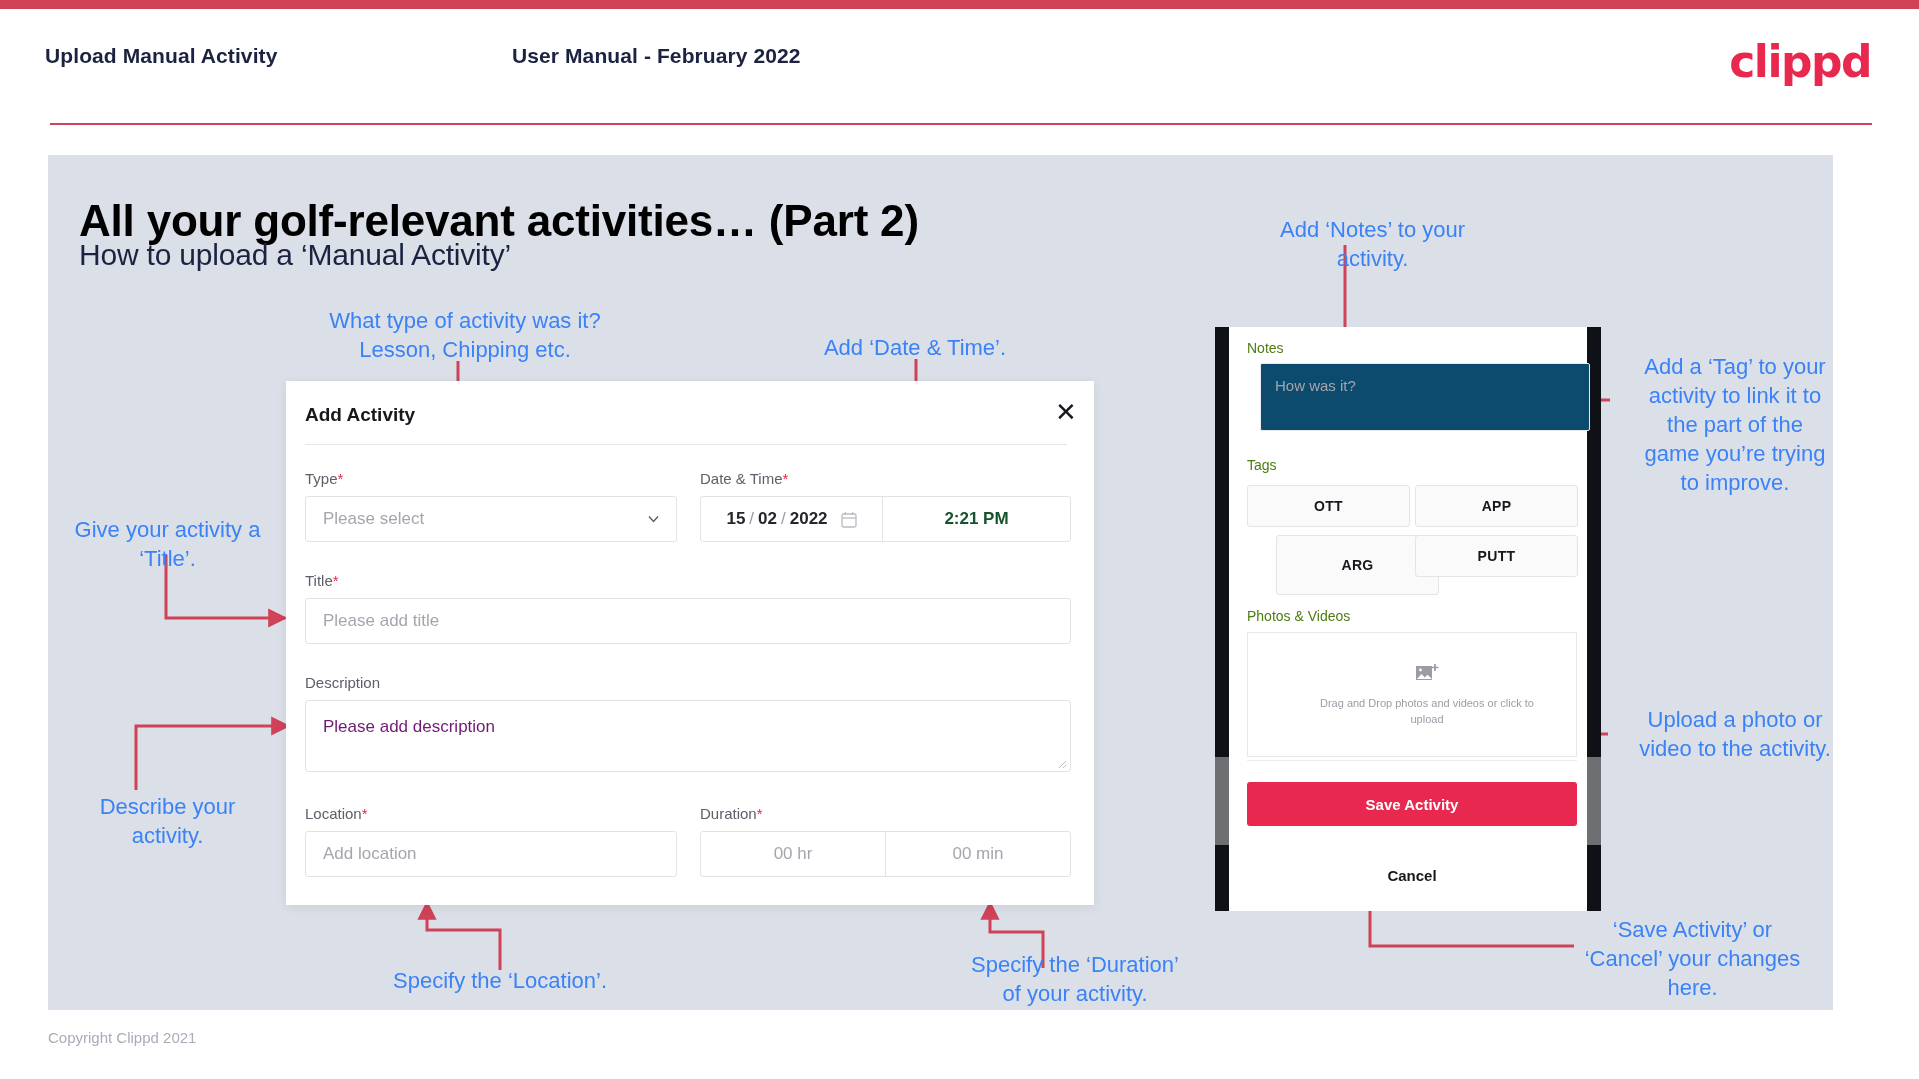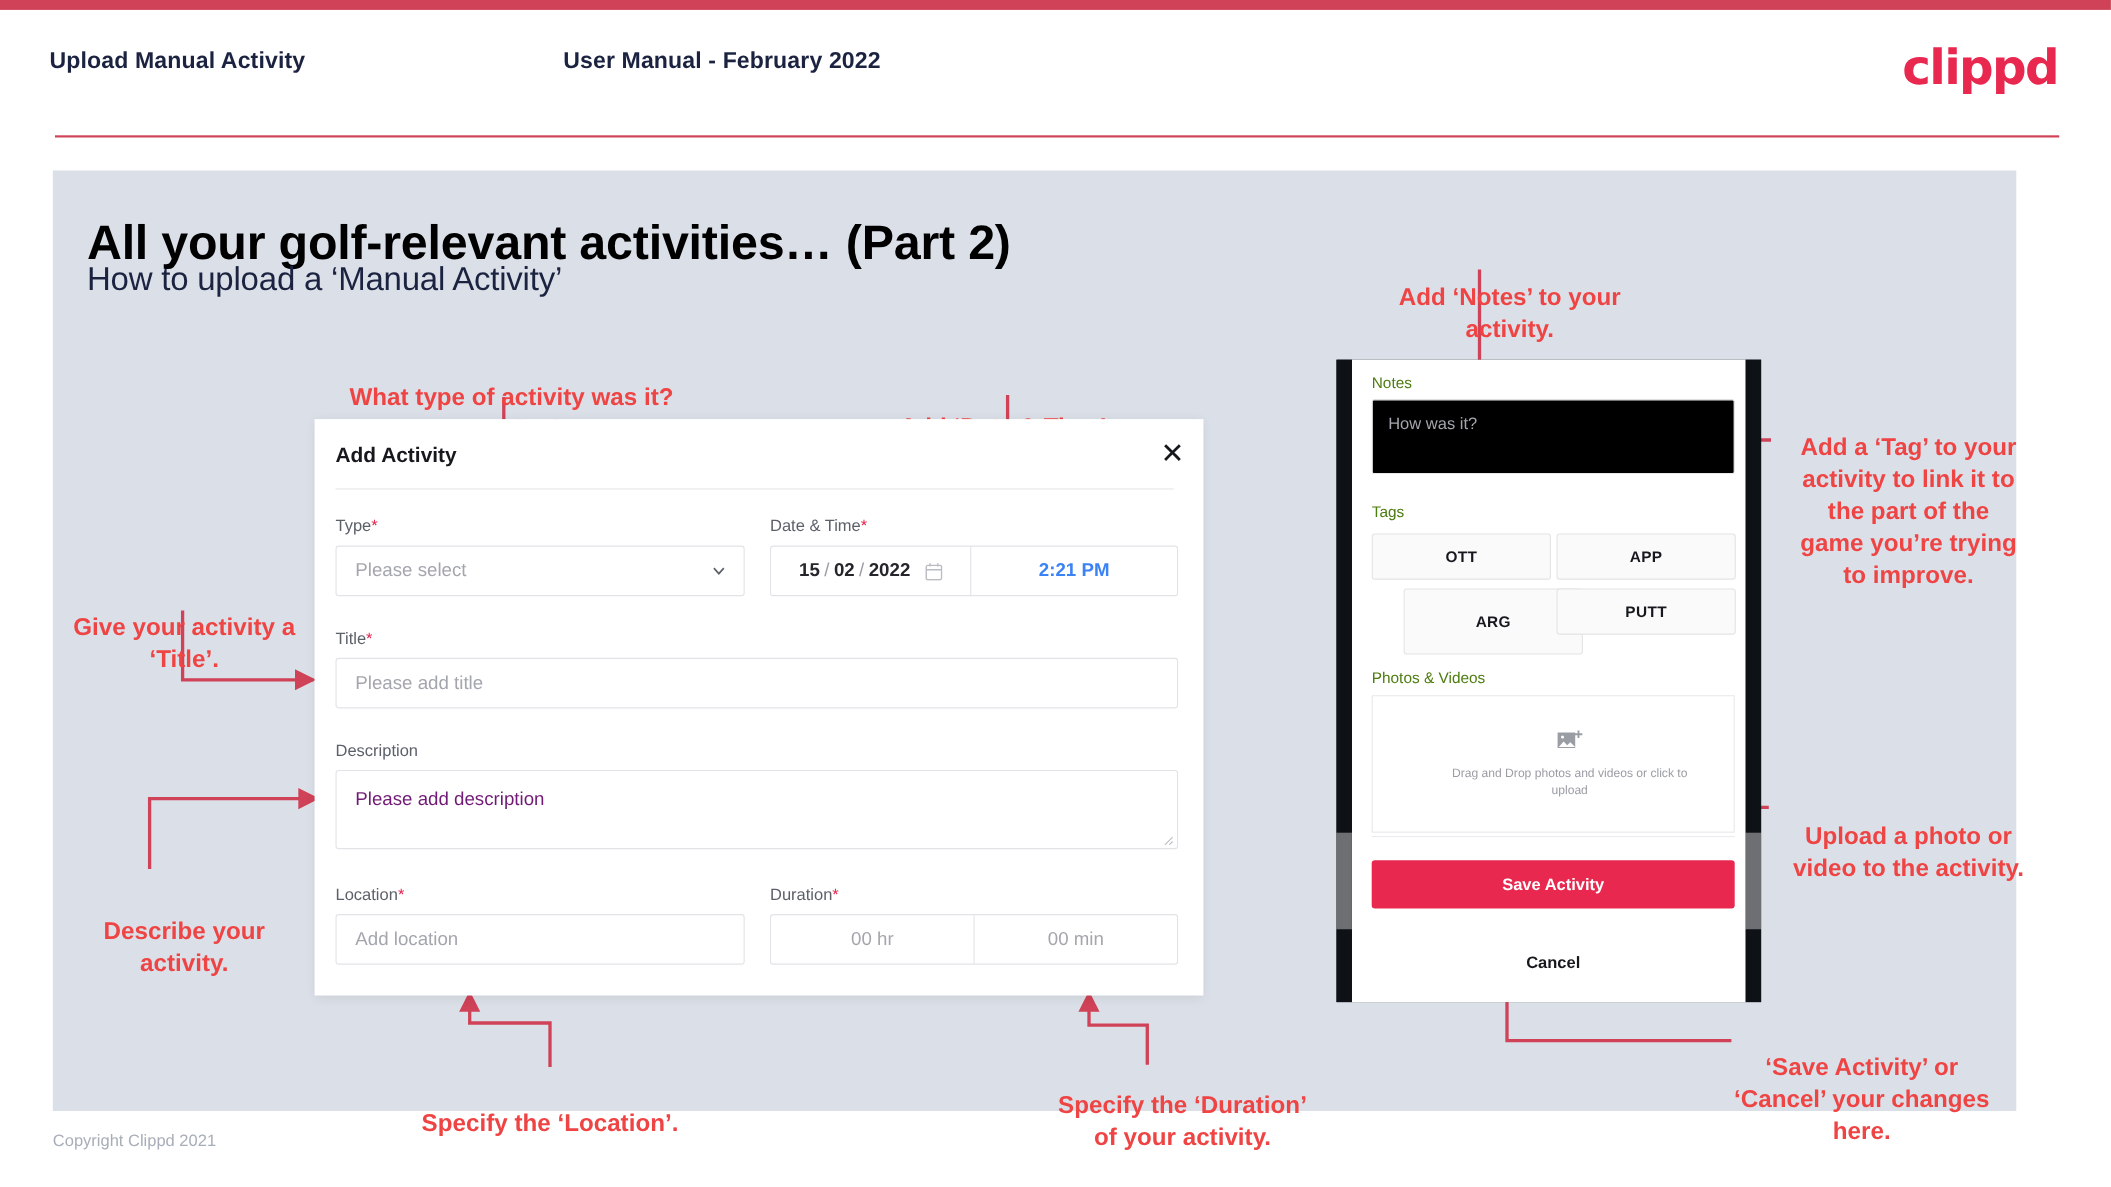--- a/index.html
+++ b/index.html
@@ -51,8 +51,8 @@
 
   
   .ann {
-    position: absolute; color: #ef4444; font-size: 22px; line-height: 29px;
-    font-weight: 700; text-align: center; white-space: pre-line; margin-top: 40px;
+    position: absolute; color: #3b82f6; font-size: 22px; line-height: 29px;
+    font-weight: 400; text-align: center; white-space: pre-line;
   }
 
   

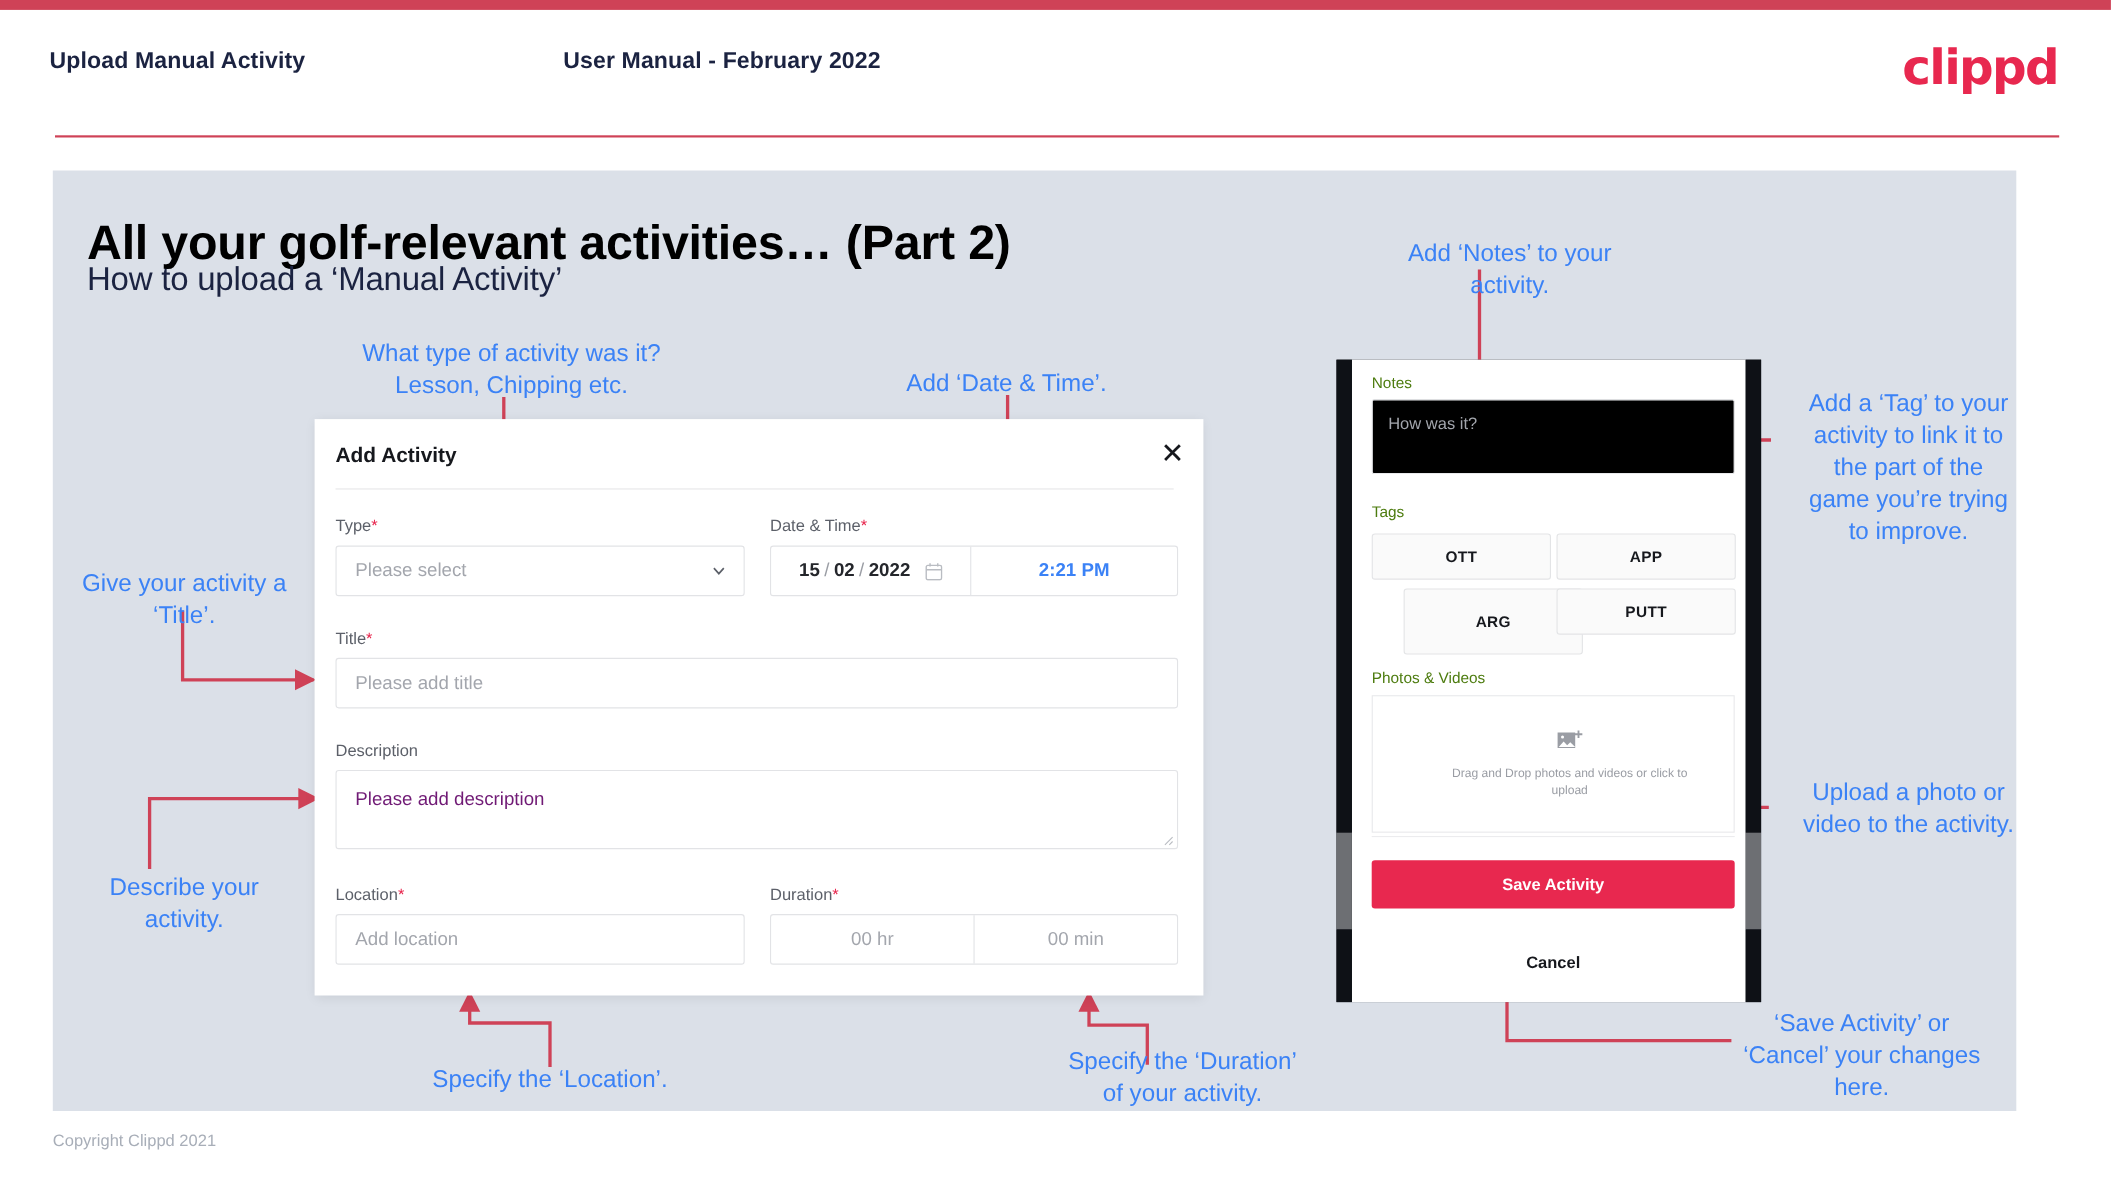--- a/index.html
+++ b/index.html
@@ -168,7 +168,8 @@
   }
   .p-box {
     position: absolute; border: 1px solid #e8e9eb; border-radius: 2px;
-    background: #000000;
+    background: #0c4a6e;
+    margin-left: 13px;
   }
   .p-ph { font-size: 15px; color: #a3a6ad; padding: 13px 0 0 14px; }
   .tag-btn {

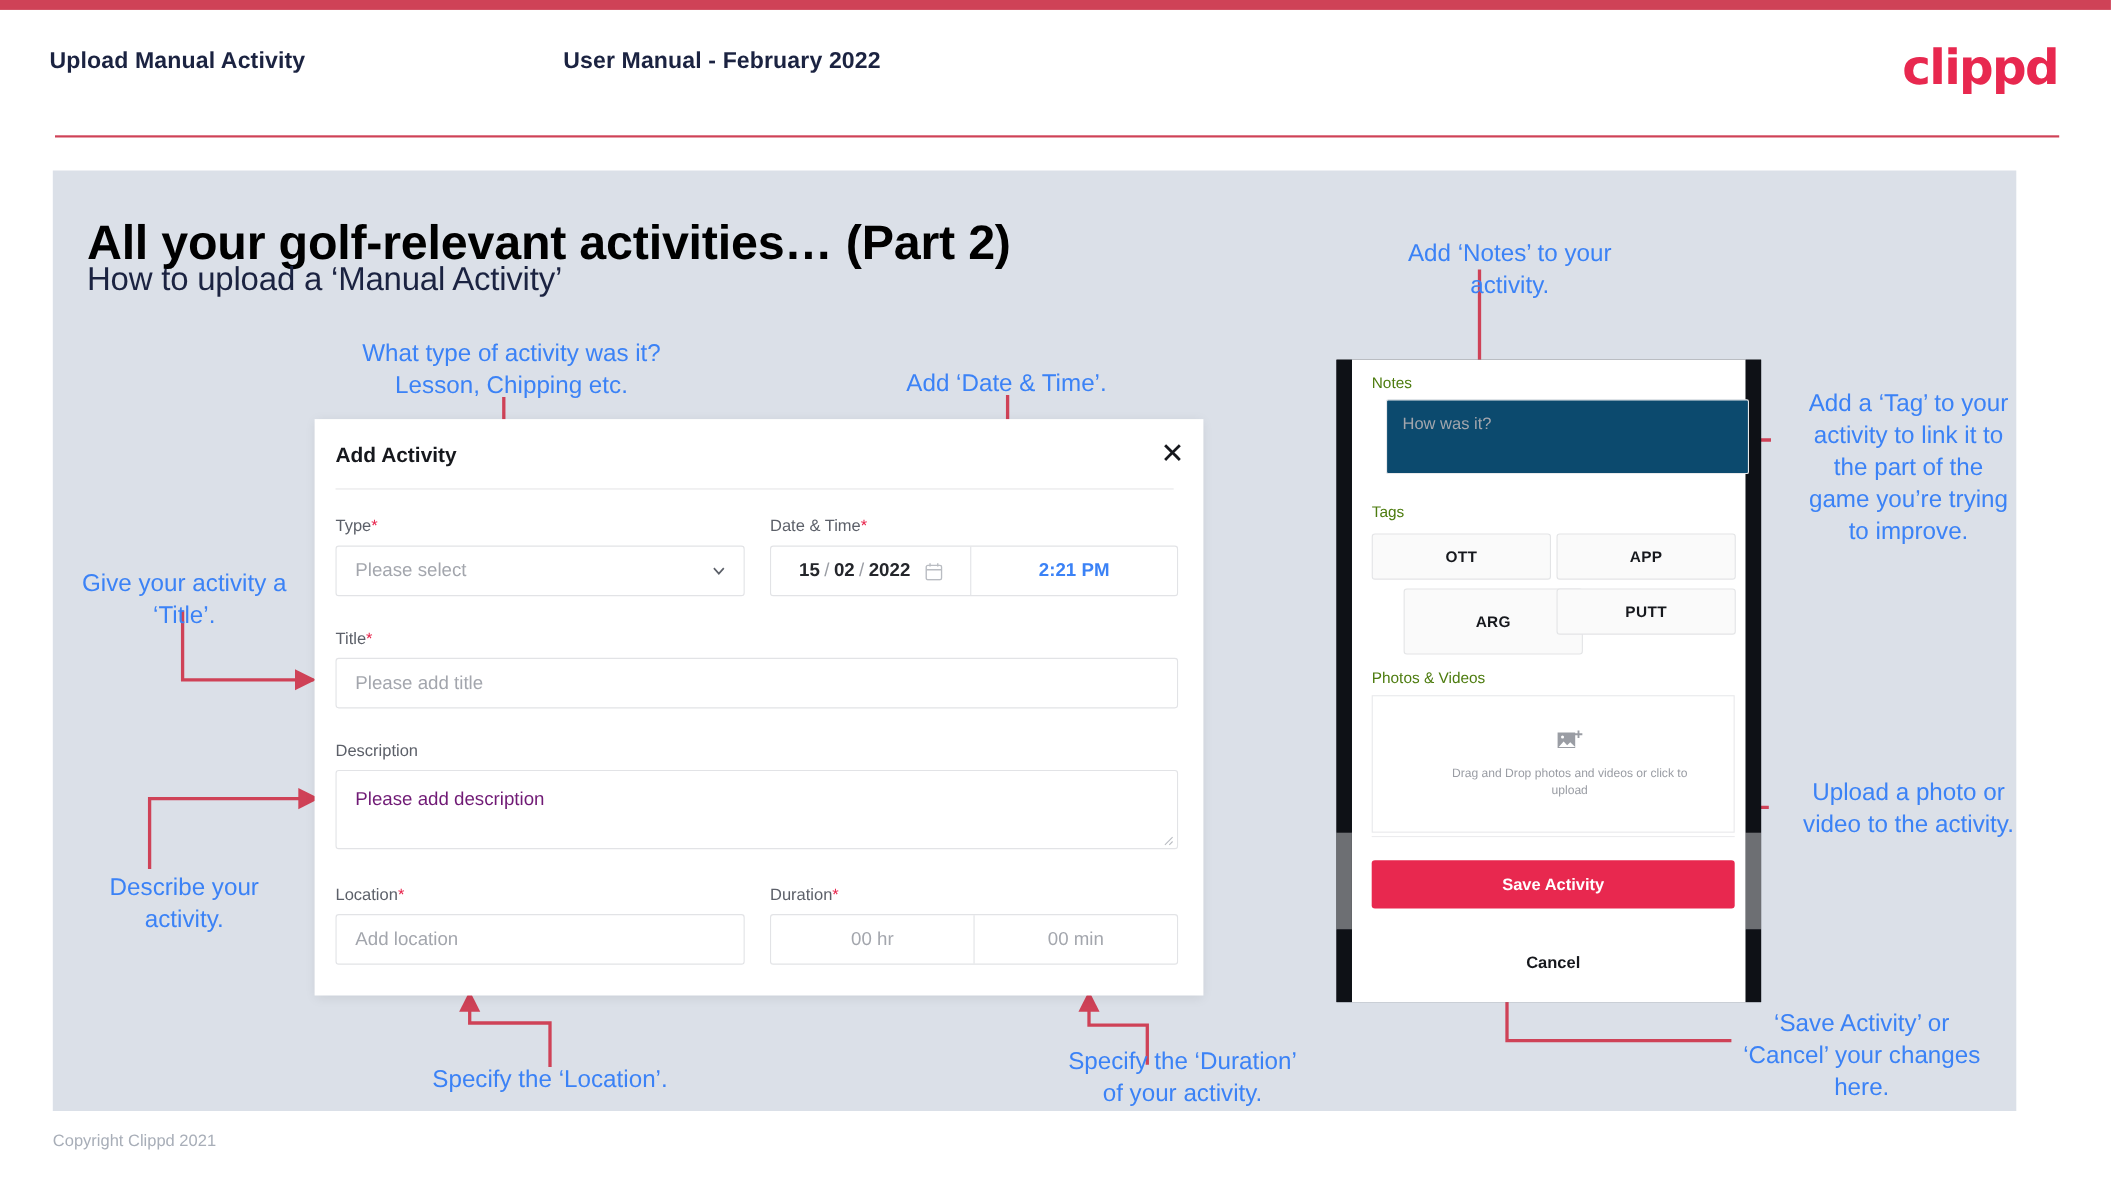--- a/index.html
+++ b/index.html
@@ -107,7 +107,7 @@
   .dt-sep { font-size: 17px; color: #9a9da4; }
   .dt-time {
     flex: 1; display: flex; align-items: center; justify-content: center;
-    font-size: 17px; color: #3b82f6; font-weight: 700;
+    font-size: 17px; color: #14532d; font-weight: 700;
   }
   .cal-ico { width: 16px; height: 17px; margin-left: 9px; }
 

